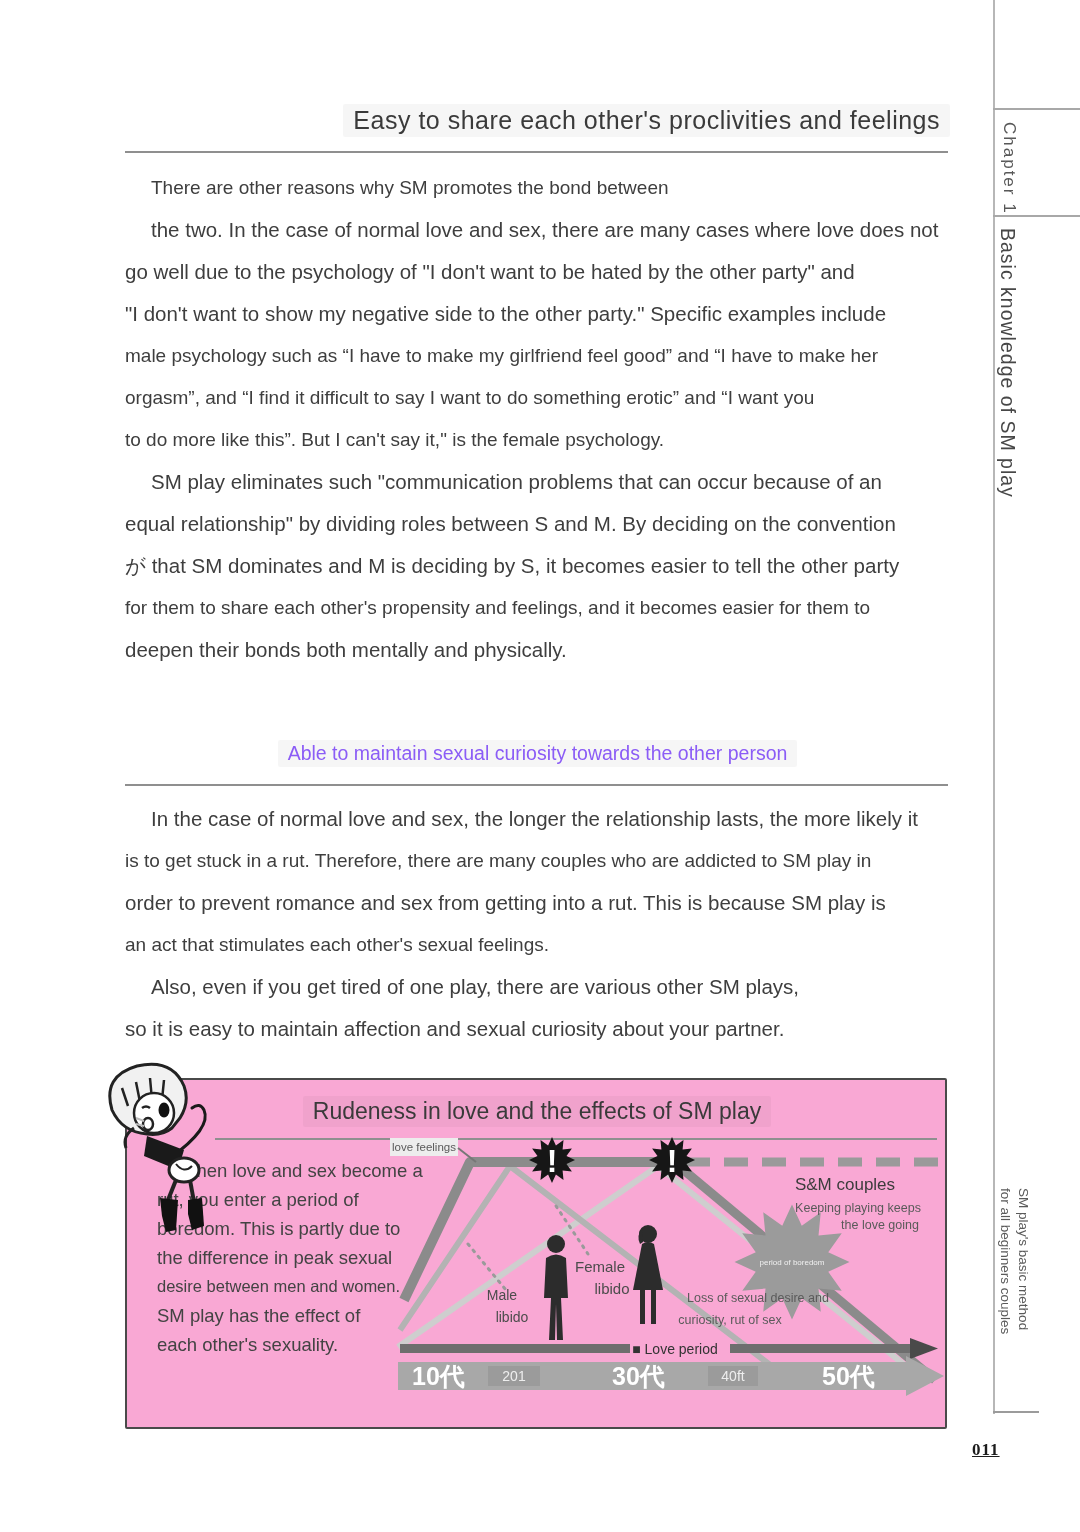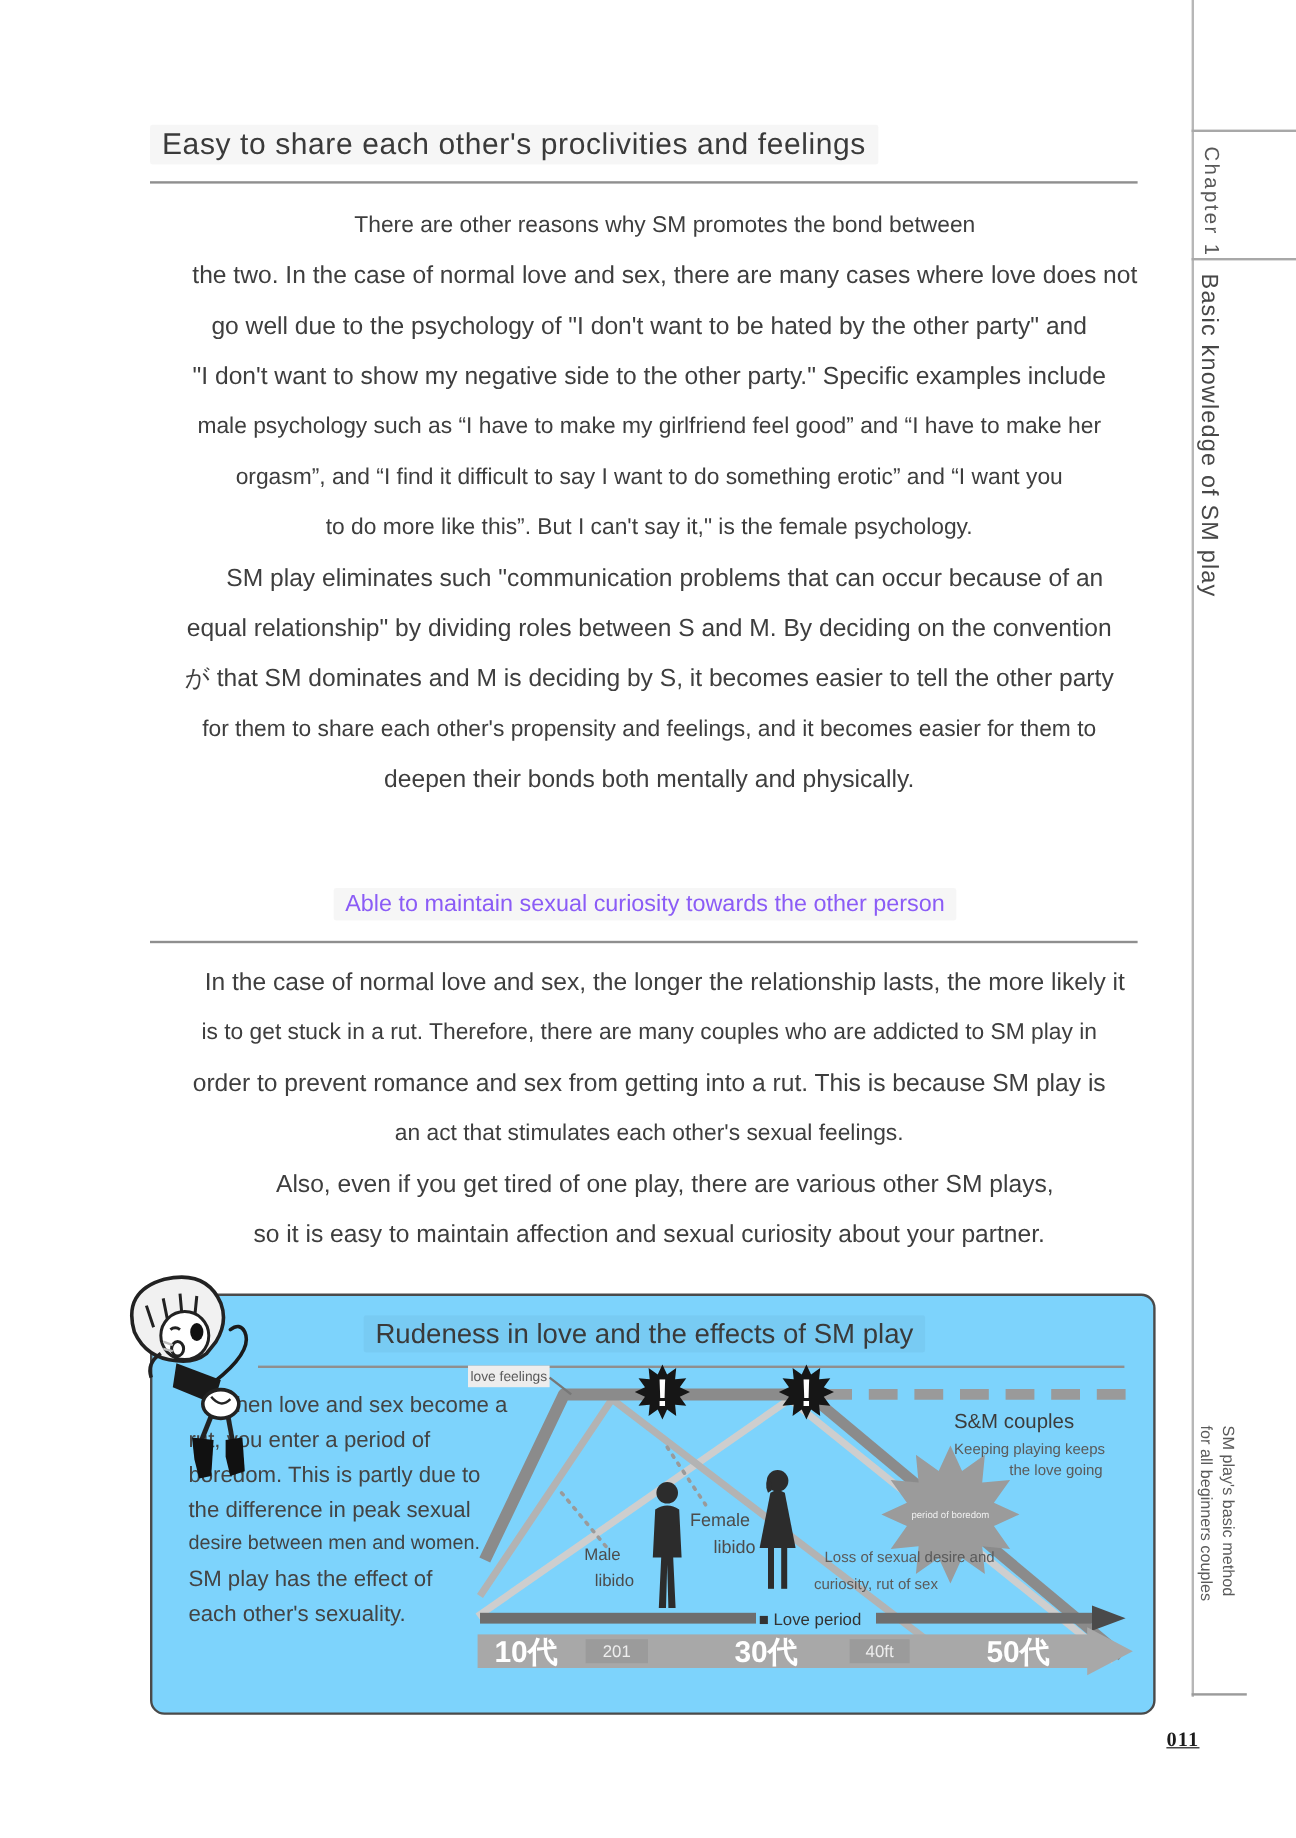--- a/index.html
+++ b/index.html
@@ -6,7 +6,7 @@
   .page{position:relative;width:1080px;height:1532px;background:#fff;overflow:hidden;
         font-family:"Liberation Sans","DejaVu Sans",sans-serif;color:#3e3e3e;}
   
-  .h1{position:absolute;left:125px;top:104px;width:825px;text-align:left;
+  .h1{position:absolute;left:125px;top:104px;width:825px;text-align:right;
       font-size:25px;font-weight:400;color:#3a3a3a;letter-spacing:.5px;}
   .hl{background:rgba(0,0,0,0.035);padding:2px 10px;border-radius:2px;display:inline-block;}
   .rule{position:absolute;left:125px;width:823px;height:2px;background:#8f8f8f;}

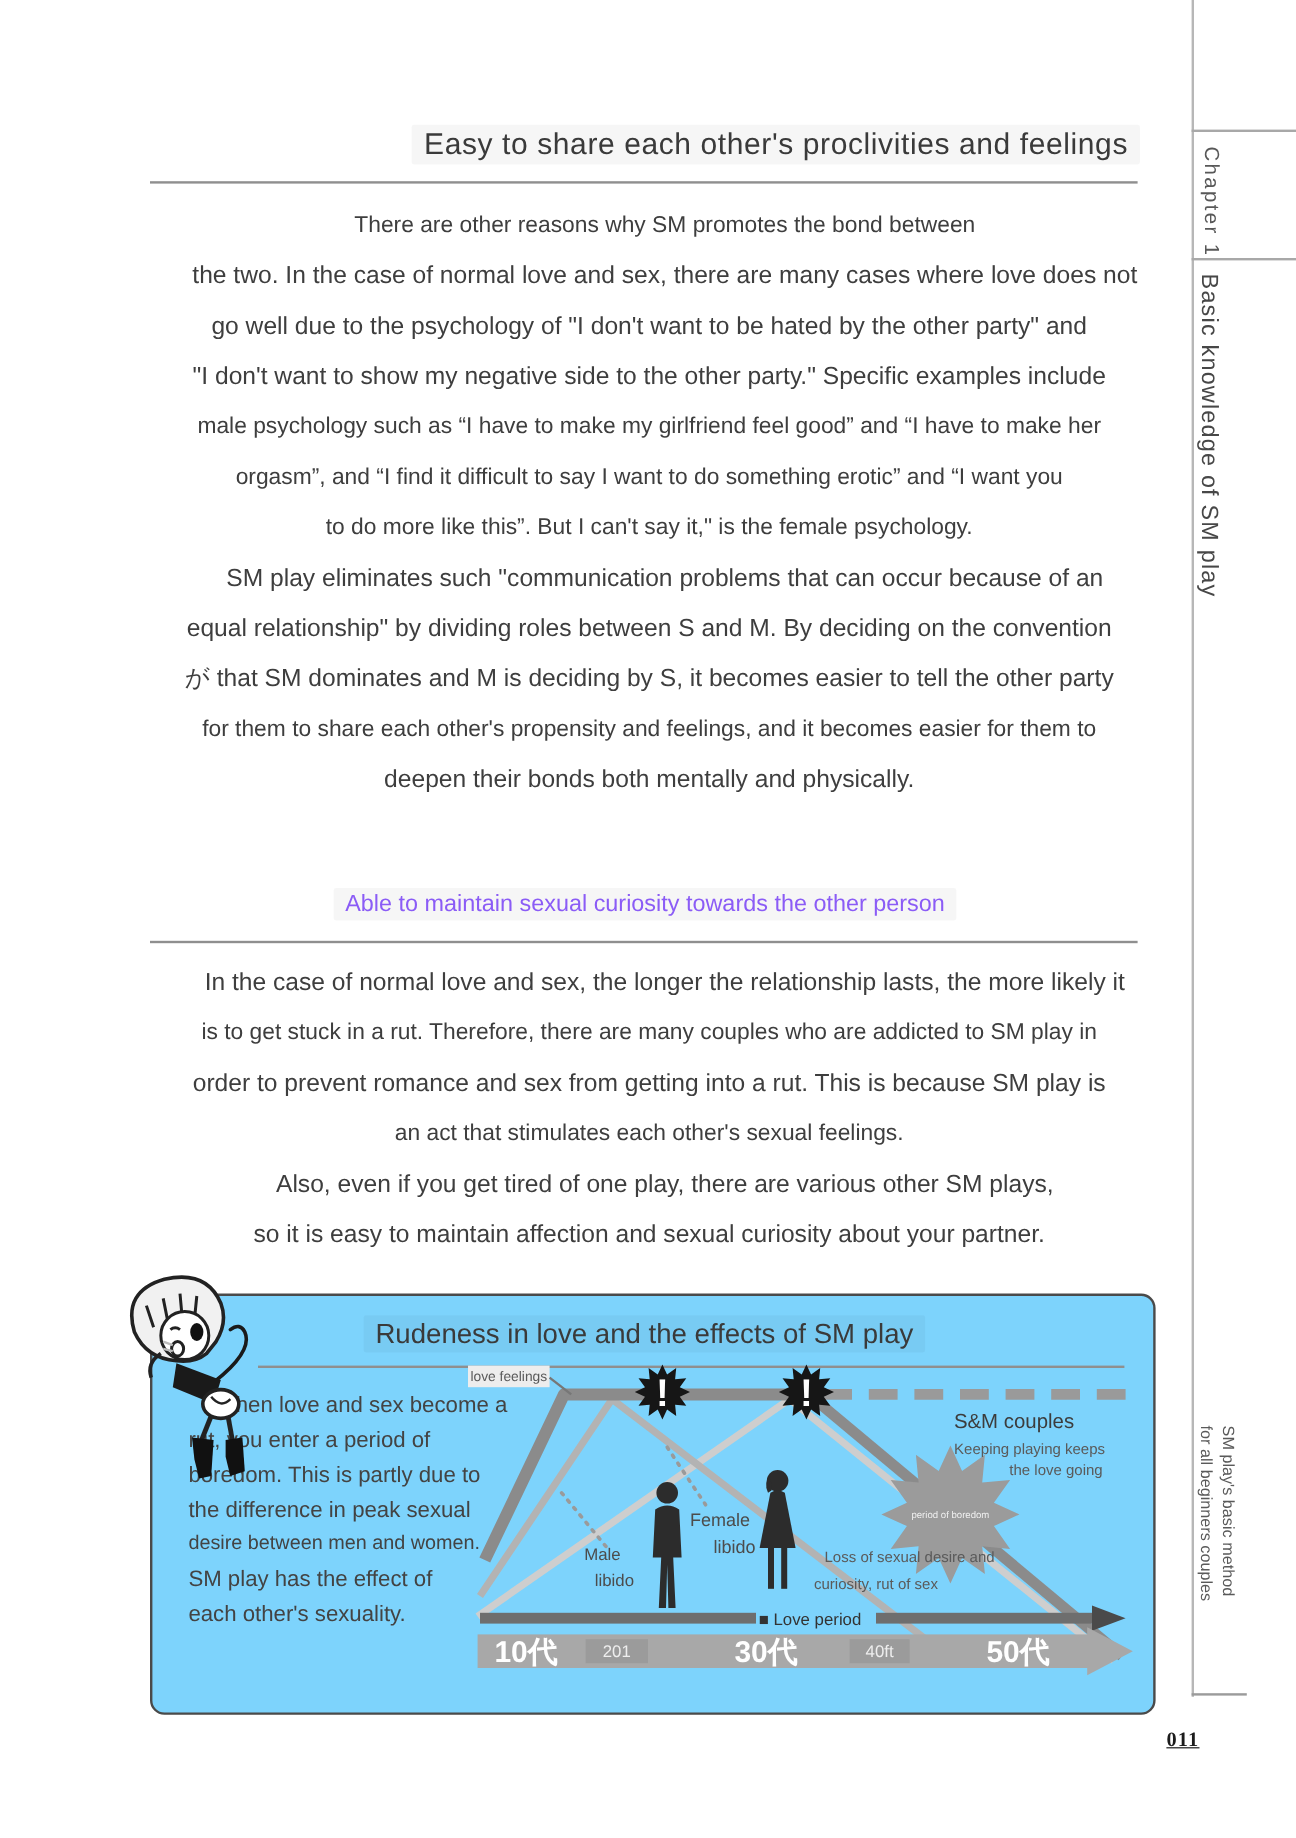--- a/index.html
+++ b/index.html
@@ -15,7 +15,7 @@
       font-size:19.5px;color:#8b5cf6;}
   .para{position:absolute;left:125px;width:832px;}
   .para1{top:167px;} .para2{top:798px;}
-  .line{height:42px;line-height:42px;font-size:20.5px;white-space:nowrap;text-align:center;}
+  .line{height:42px;line-height:42px;font-size:20.5px;white-space:nowrap;}
   .line.sm{font-size:19px;}
   .line.ind{margin-left:26px;}
   

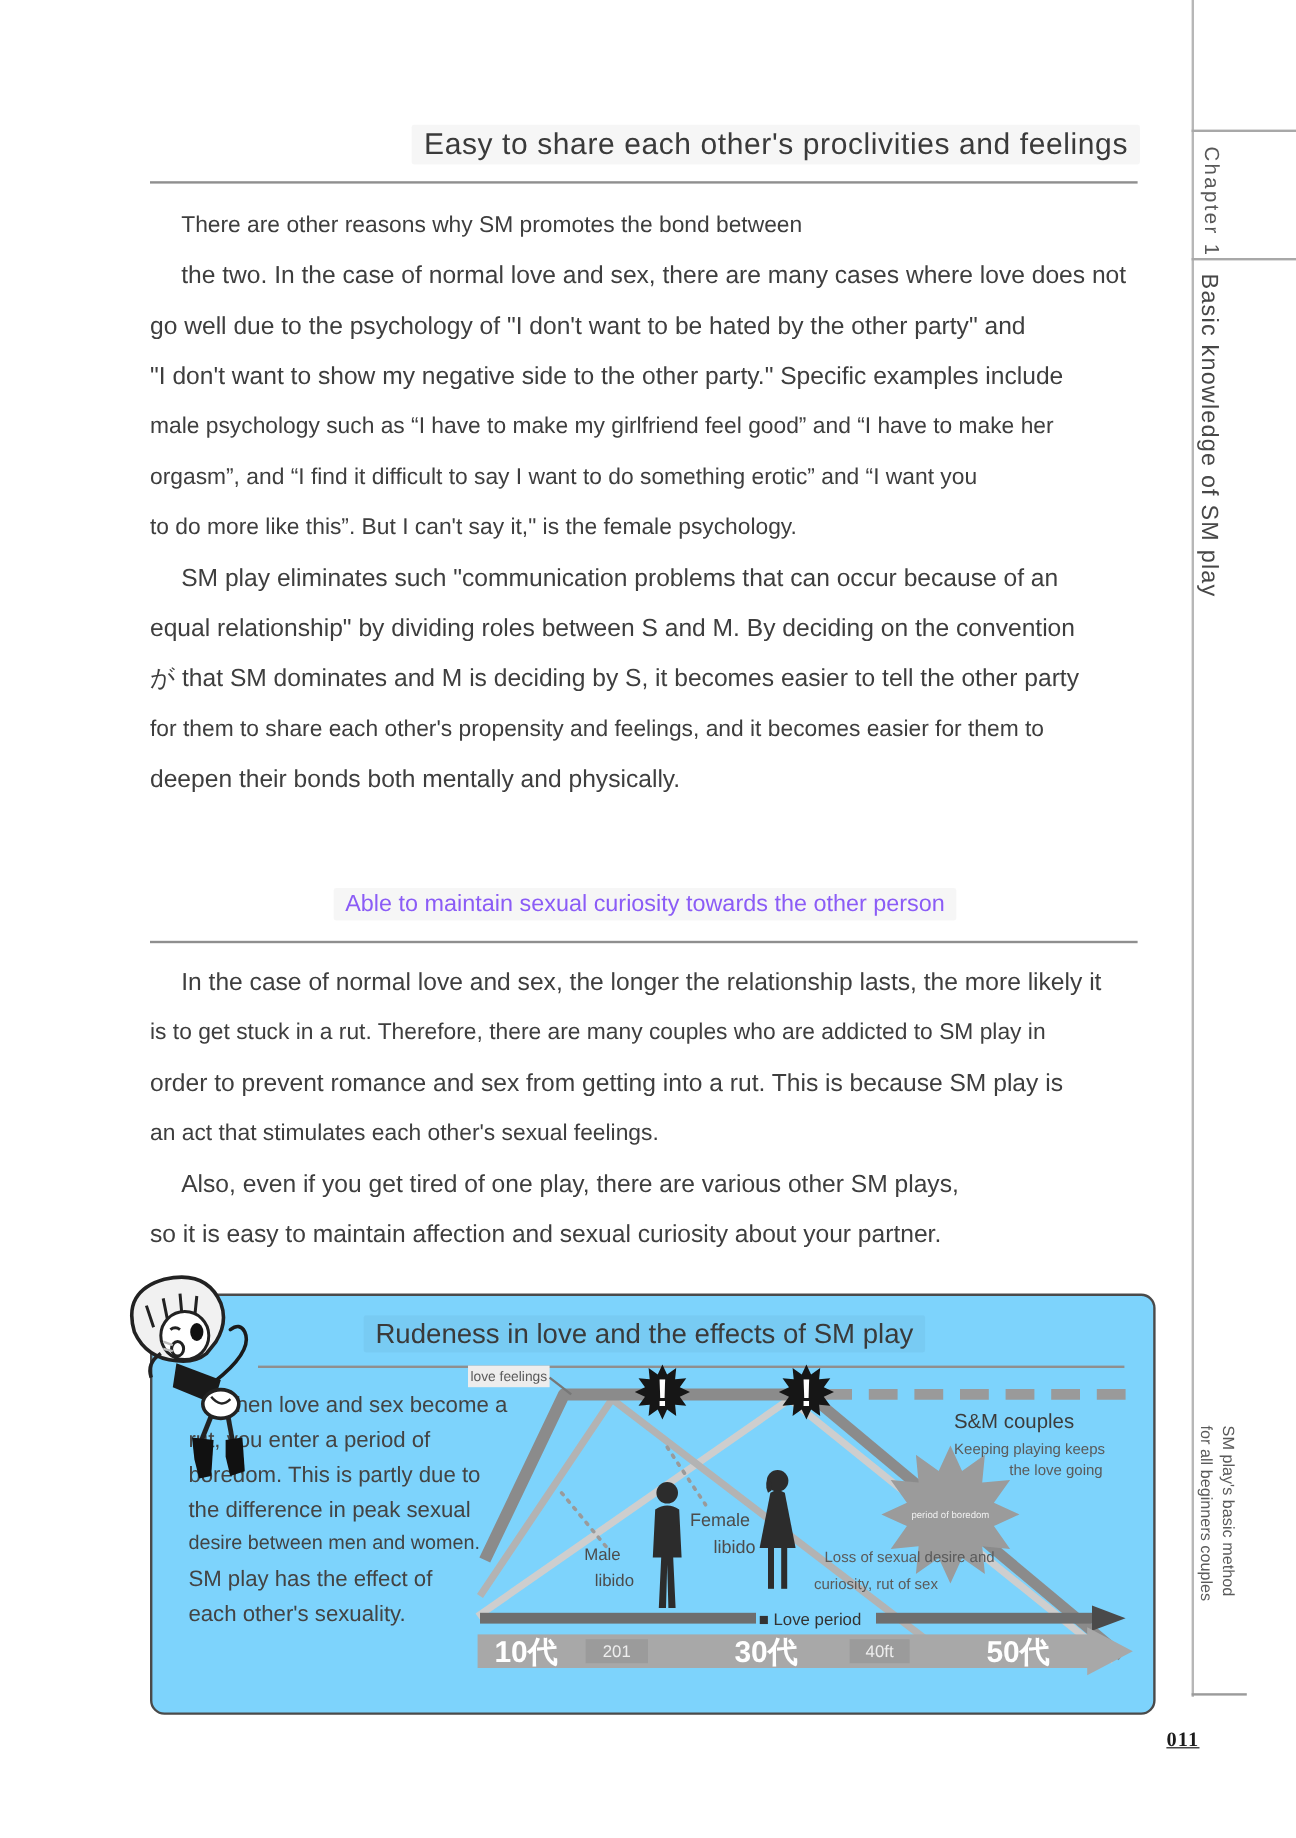--- a/index.html
+++ b/index.html
@@ -20,7 +20,7 @@
   .line.ind{margin-left:26px;}
   
   .infobox{position:absolute;left:125px;top:1078px;width:818px;height:347px;
-           border:2px solid #4a4a4a;border-radius:12px;background:#7dd3fc;padding-left:16px;}
+           border:2px solid #4a4a4a;border-radius:2px;background:#f9a8d4;}
   .ib-title{position:absolute;left:90px;top:16px;width:640px;text-align:center;
             font-size:23px;color:#3a3a3a;}
   .ib-rule{position:absolute;left:88px;top:58px;width:722px;height:2px;background:#8f8f8f;}

